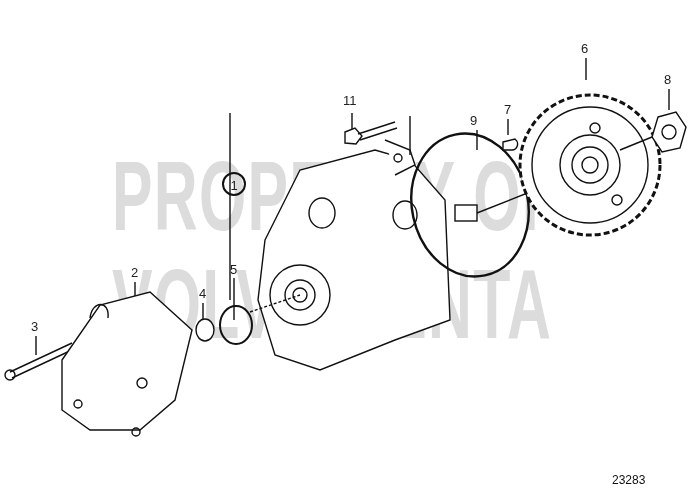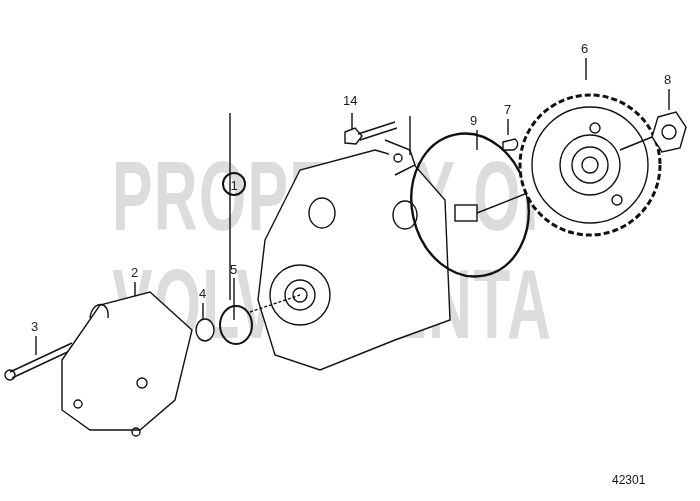--- a/index.html
+++ b/index.html
@@ -91,7 +91,7 @@
 <div class="label" style="left:504px; top:102px;">7</div>
 <div class="label" style="left:664px; top:72px;">8</div>
 <div class="label" style="left:470px; top:113px;">9</div>
-<div class="label" style="left:343px; top:93px;">14</div>
+<div class="label" style="left:343px; top:93px;">11</div>
 
 <div class="ref" style="left:612px; top:473px;">42301</div>
 

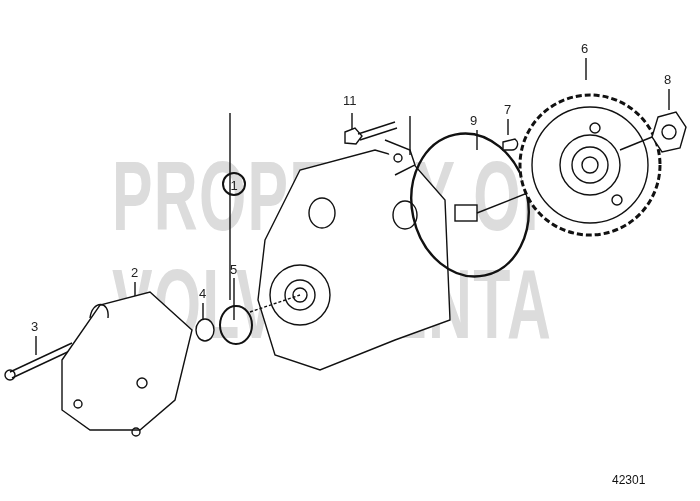--- a/index.html
+++ b/index.html
@@ -93,6 +93,6 @@
 <div class="label" style="left:470px; top:113px;">9</div>
 <div class="label" style="left:343px; top:93px;">11</div>
 
-<div class="ref" style="left:612px; top:473px;">42301</div>
+<div class="ref" style="left:612px; top:473px;">23283</div>
 
 </body></html>

